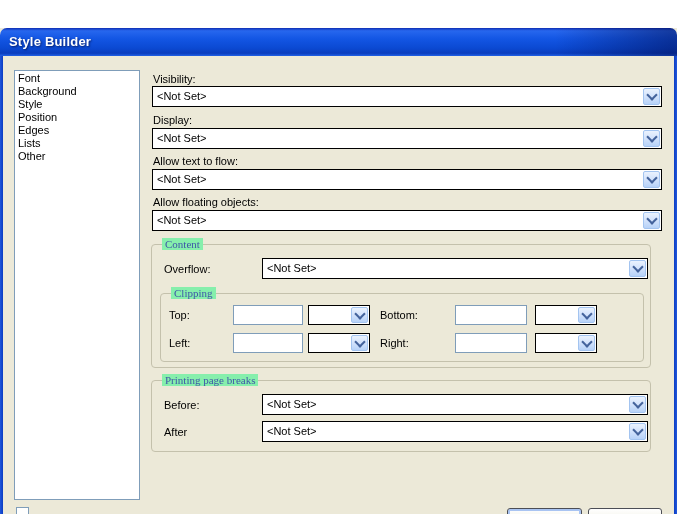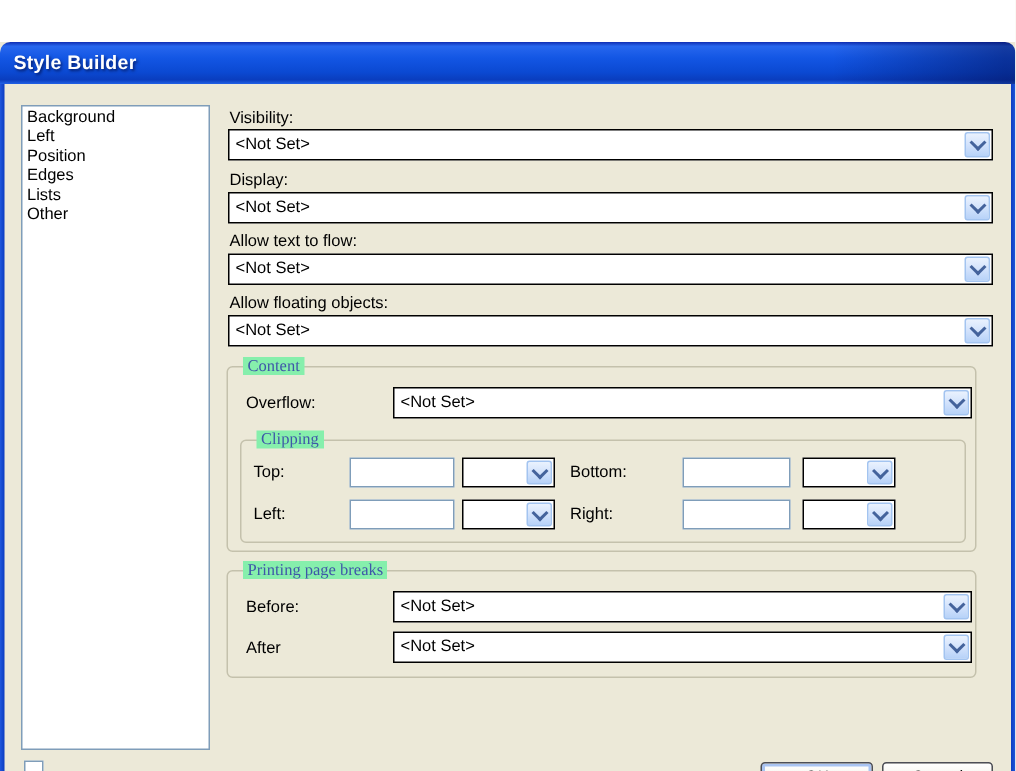--- a/index.html
+++ b/index.html
@@ -98,6 +98,7 @@
   <div class="bottomline"></div>
 
   <div class="listbox">
+    <div class="litem">Font</div>
     <div class="litem">Background</div>
     <div class="litem">Left</div>
     <div class="litem">Position</div>

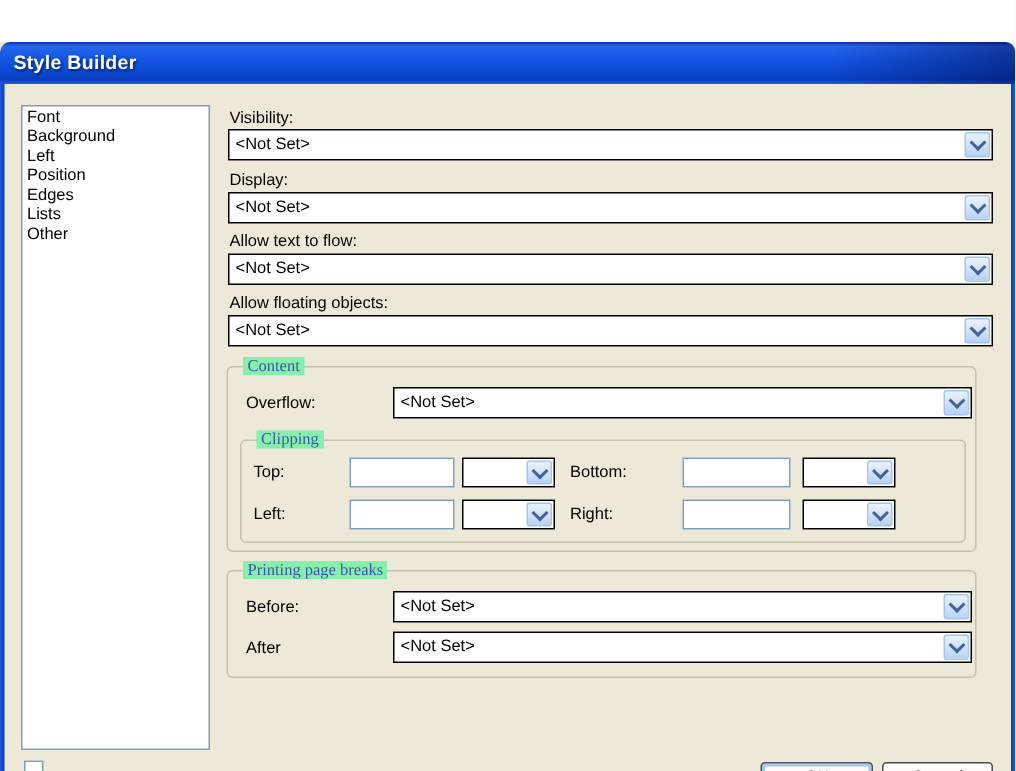--- a/index.html
+++ b/index.html
@@ -100,7 +100,7 @@
   <div class="listbox">
     <div class="litem">Font</div>
     <div class="litem">Background</div>
-    <div class="litem">Left</div>
+    <div class="litem">Style</div>
     <div class="litem">Position</div>
     <div class="litem">Edges</div>
     <div class="litem">Lists</div>

